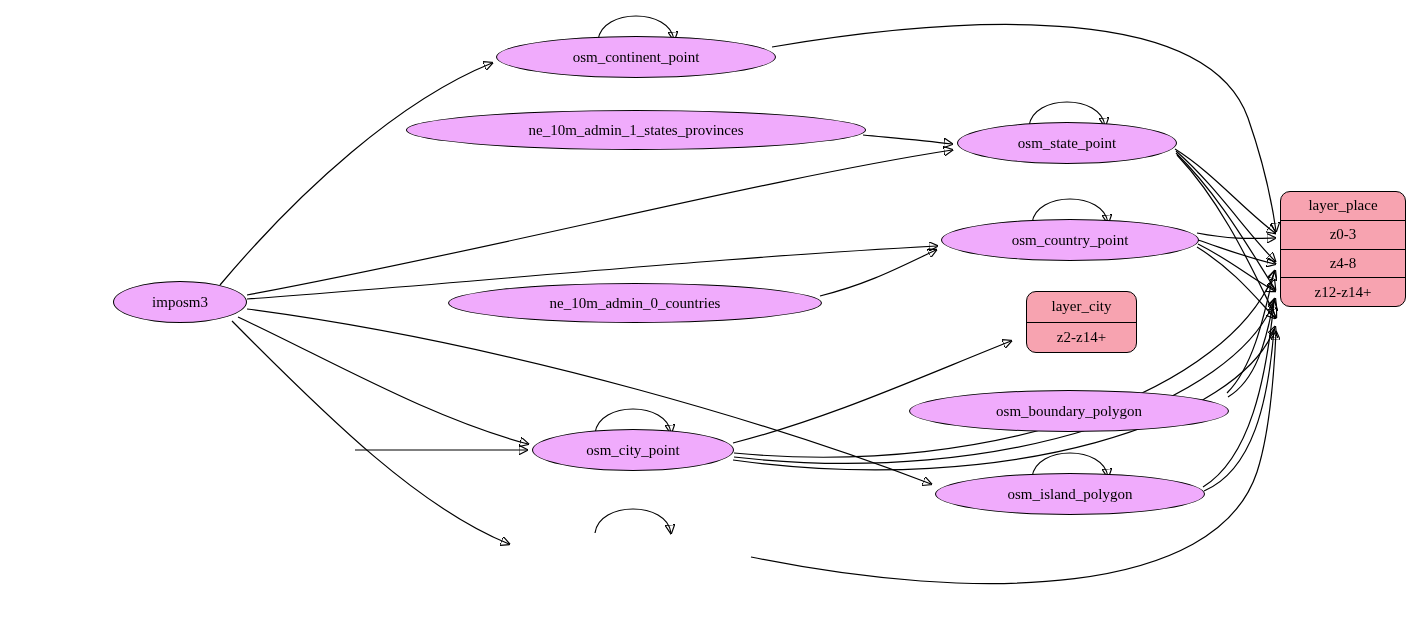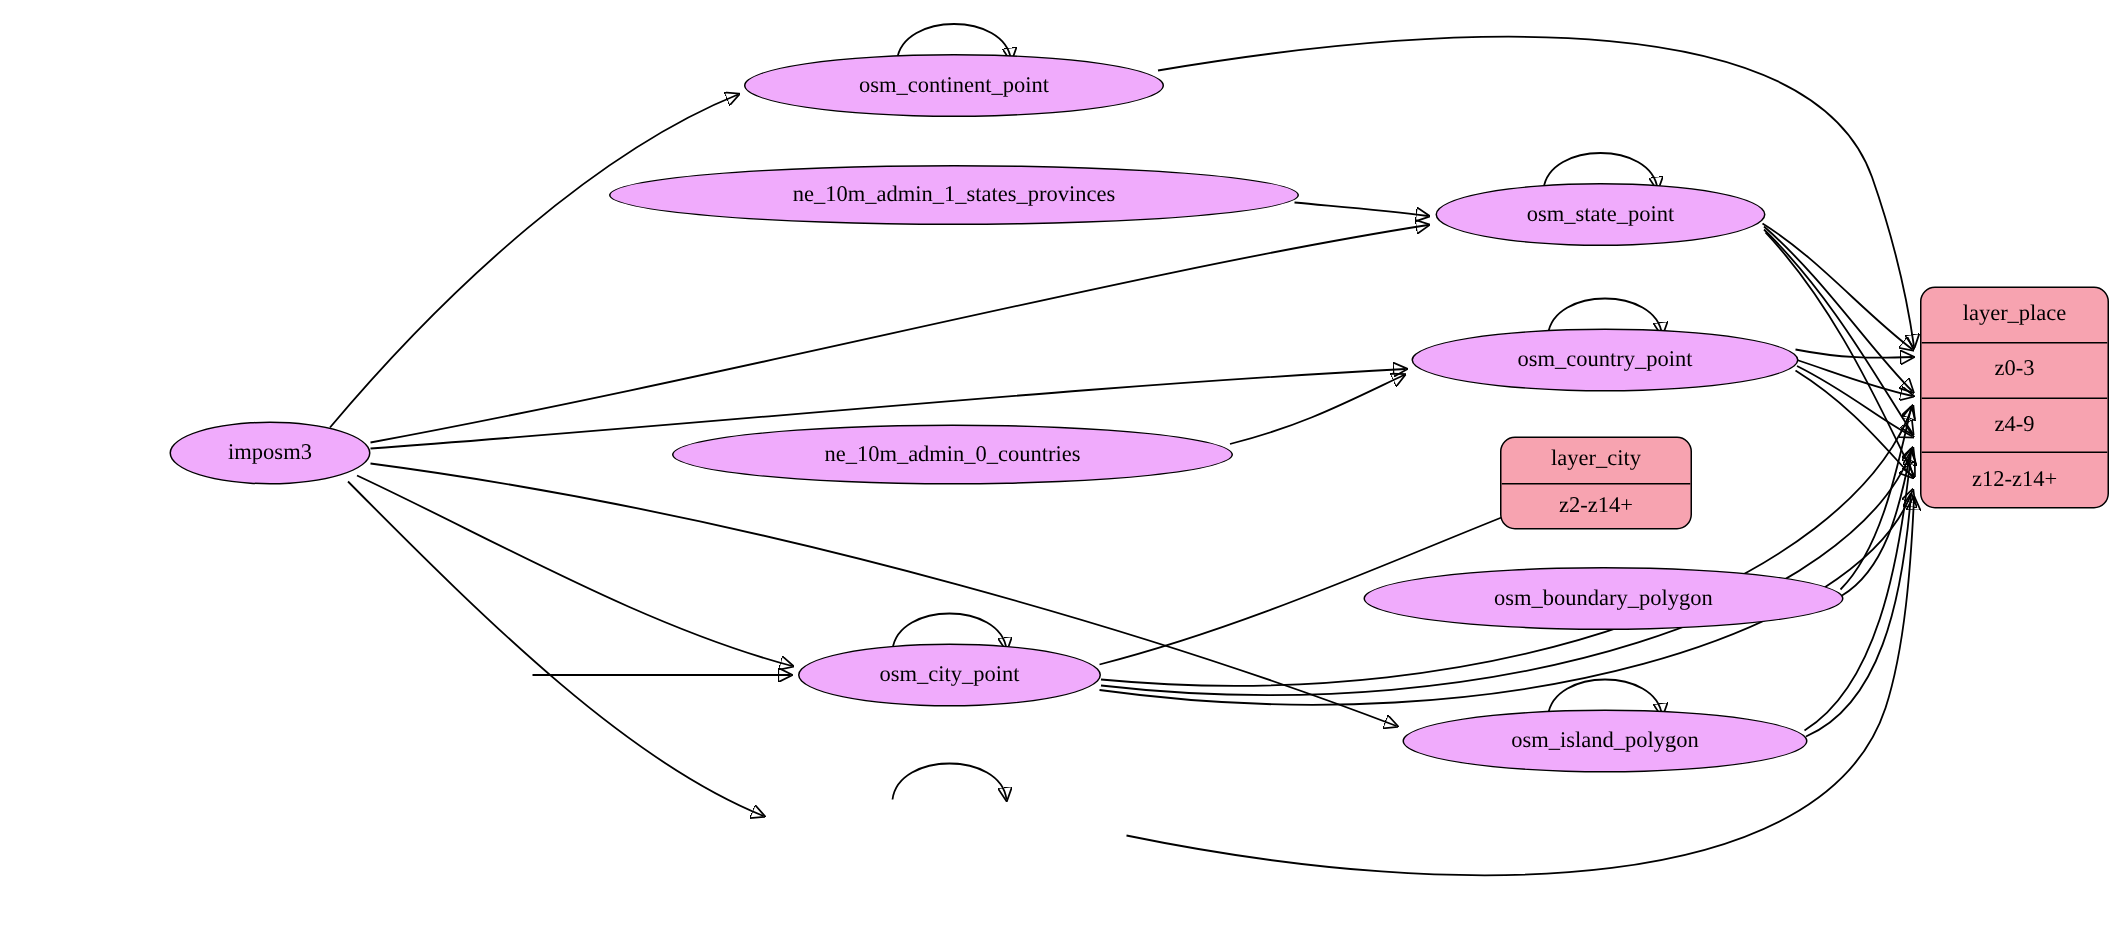--- a/index.html
+++ b/index.html
@@ -137,7 +137,7 @@
     <div class="record-row">z2-z14+</div>
   </div>
 
-  <div class="record" style="left:1280px; top:191px; width:126px; height:148px;">
+  <div class="record" style="left:1280px; top:191px; width:126px; height:116px;">
     <div class="record-row">layer_place</div>
     <div class="record-row">z0-3</div>
     <div class="record-row">z4-9</div>

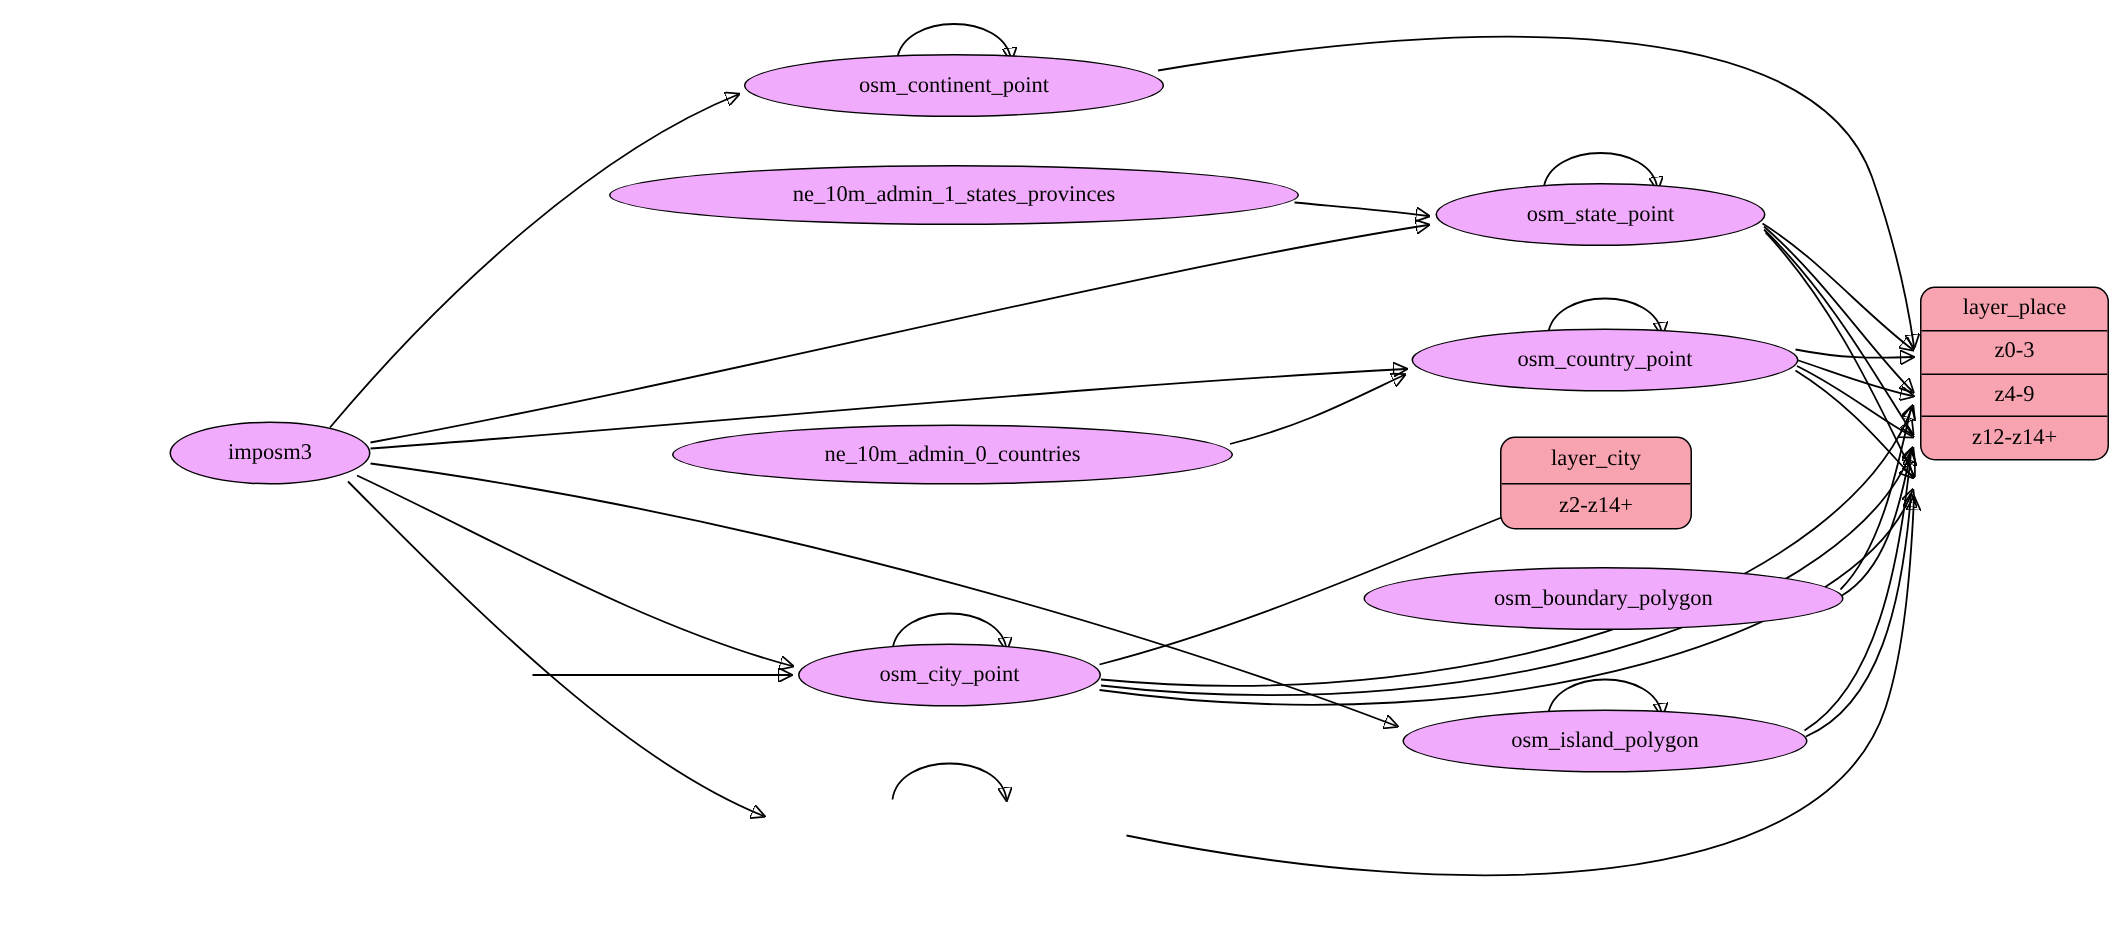--- a/index.html
+++ b/index.html
@@ -140,7 +140,7 @@
   <div class="record" style="left:1280px; top:191px; width:126px; height:116px;">
     <div class="record-row">layer_place</div>
     <div class="record-row">z0-3</div>
-    <div class="record-row">z4-9</div>
+    <div class="record-row">z4-8</div>
     <div class="record-row">z12-z14+</div>
   </div>
 

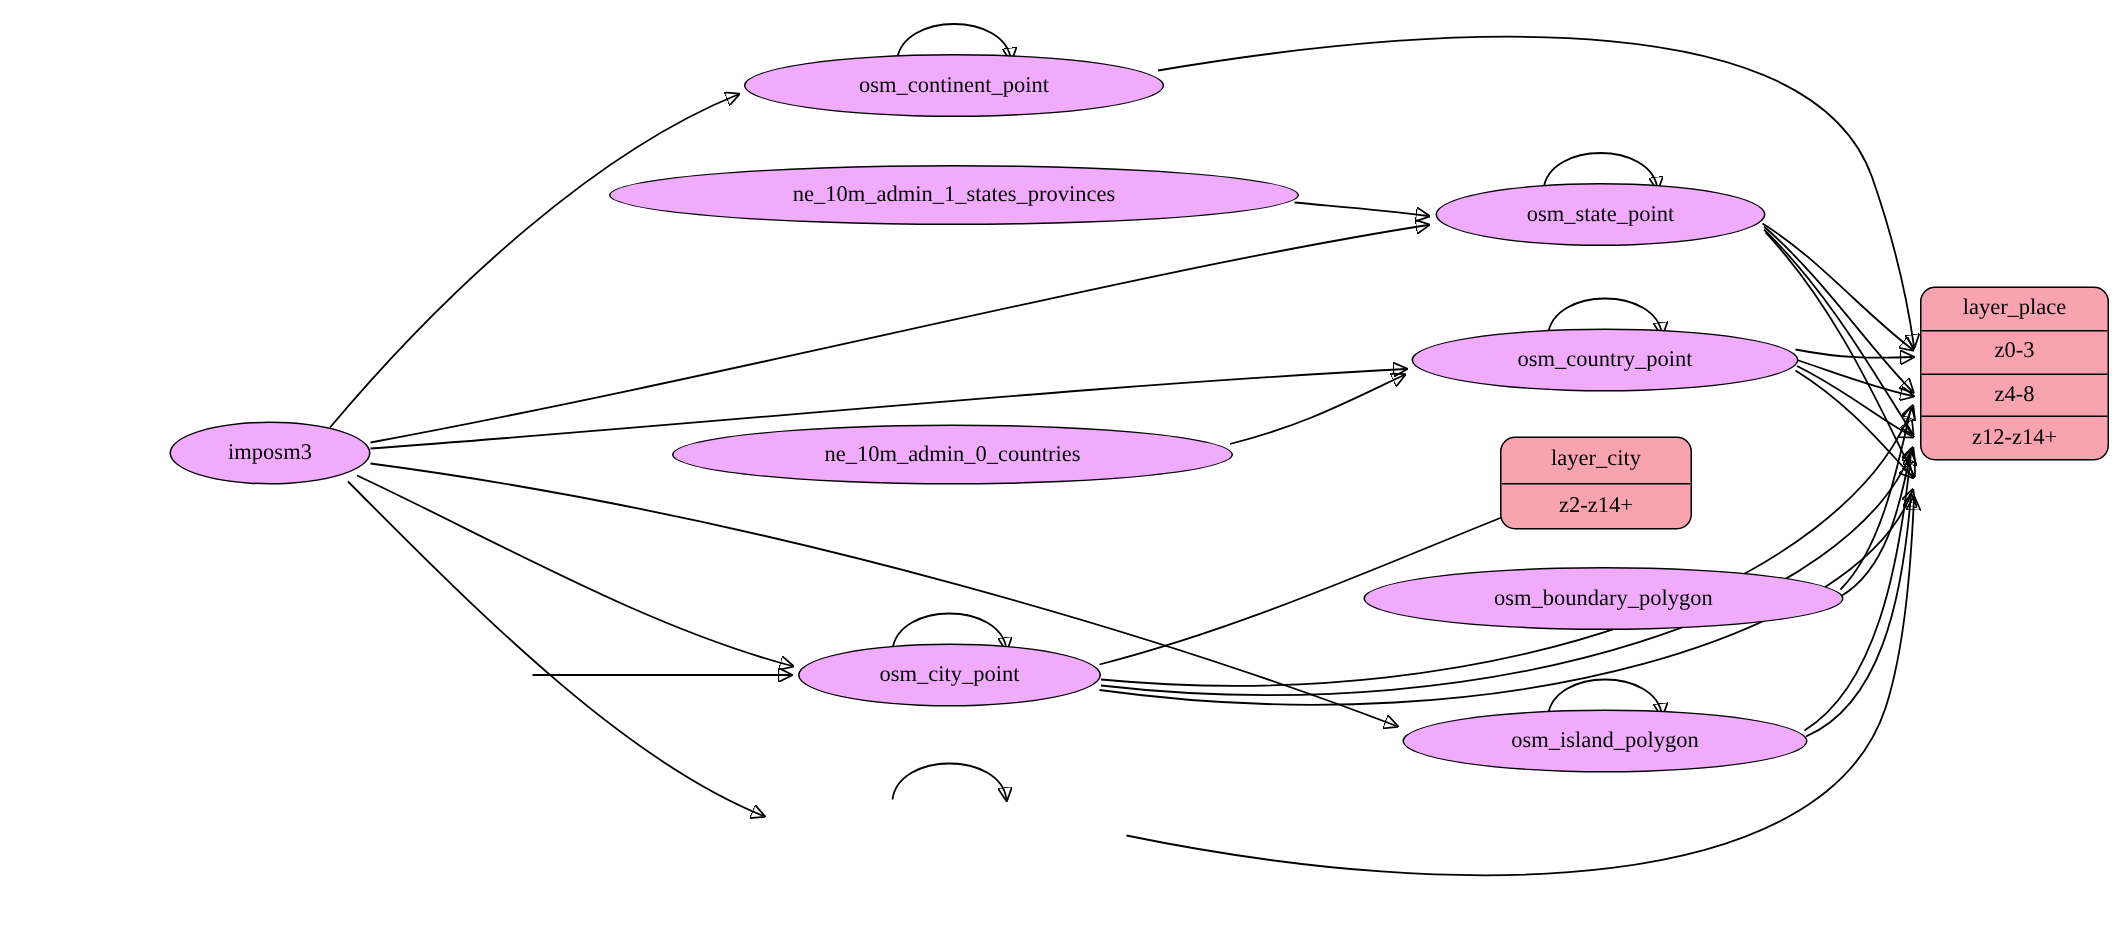--- a/index.html
+++ b/index.html
@@ -132,7 +132,7 @@
   </div>
 
 
-  <div class="record" style="left:1000px; top:291px; width:128px; height:62px;">
+  <div class="record" style="left:1026px; top:291px; width:111px; height:62px;">
     <div class="record-row">layer_city</div>
     <div class="record-row">z2-z14+</div>
   </div>

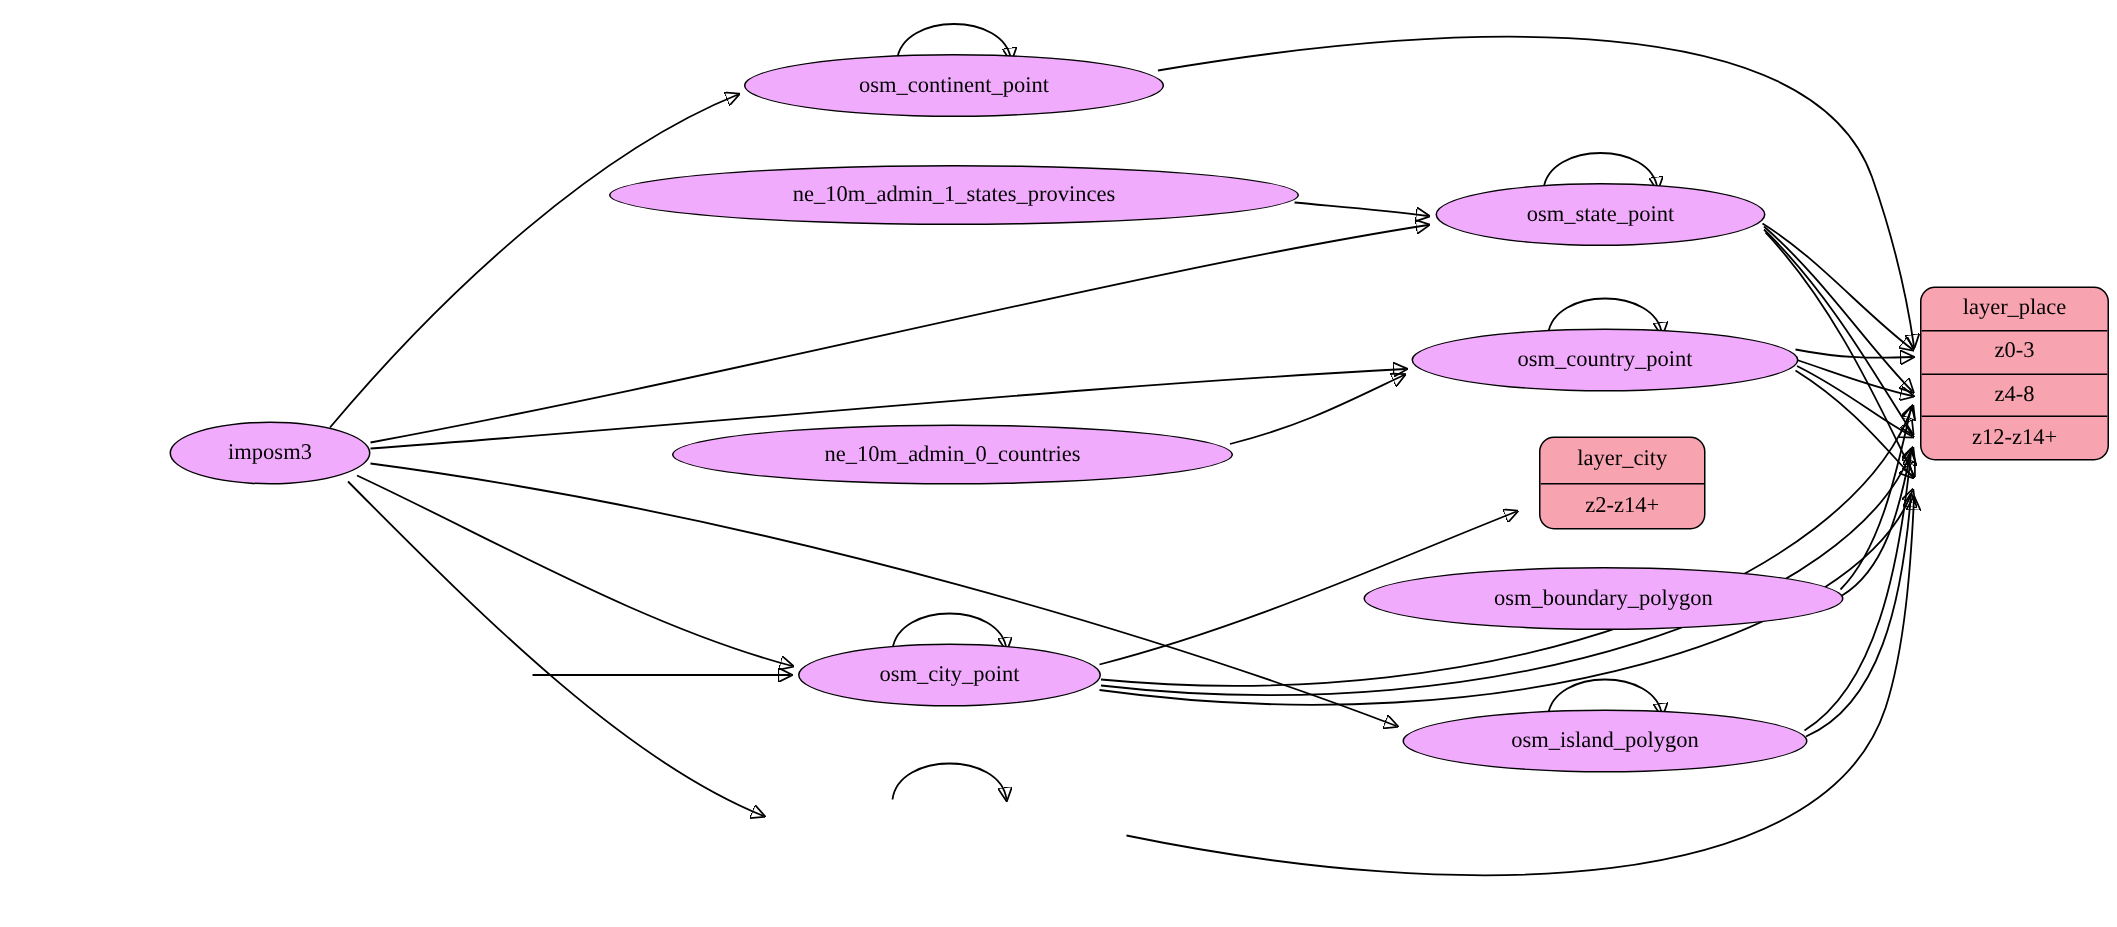--- a/index.html
+++ b/index.html
@@ -118,7 +118,7 @@
     <span>ne_10m_admin_0_countries</span>
   </div>
 
-  <div class="node-ellipse" style="left:909px; top:378px; width:320px; height:42px;">
+  <div class="node-ellipse" style="left:909px; top:390px; width:320px; height:42px;">
     <span>osm_boundary_polygon</span>
   </div>
 

